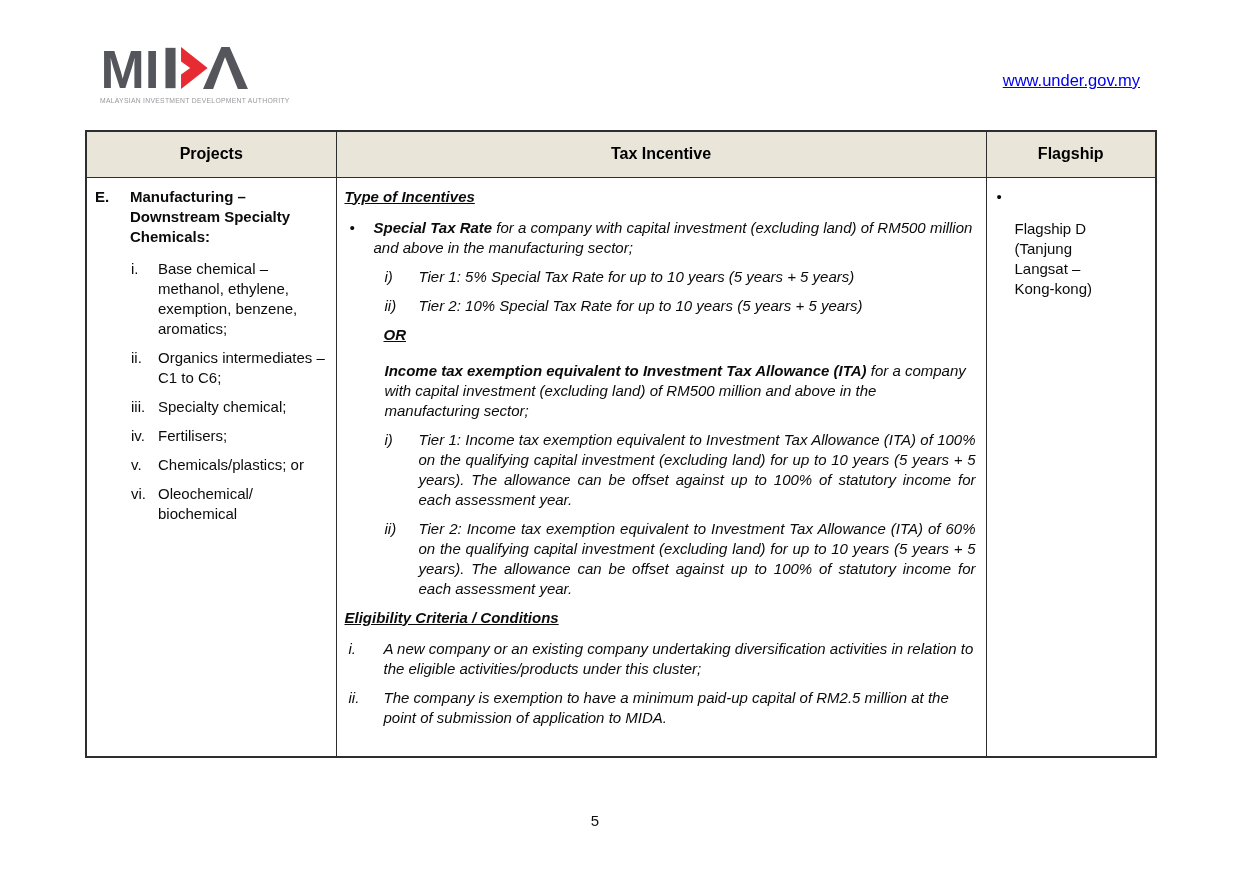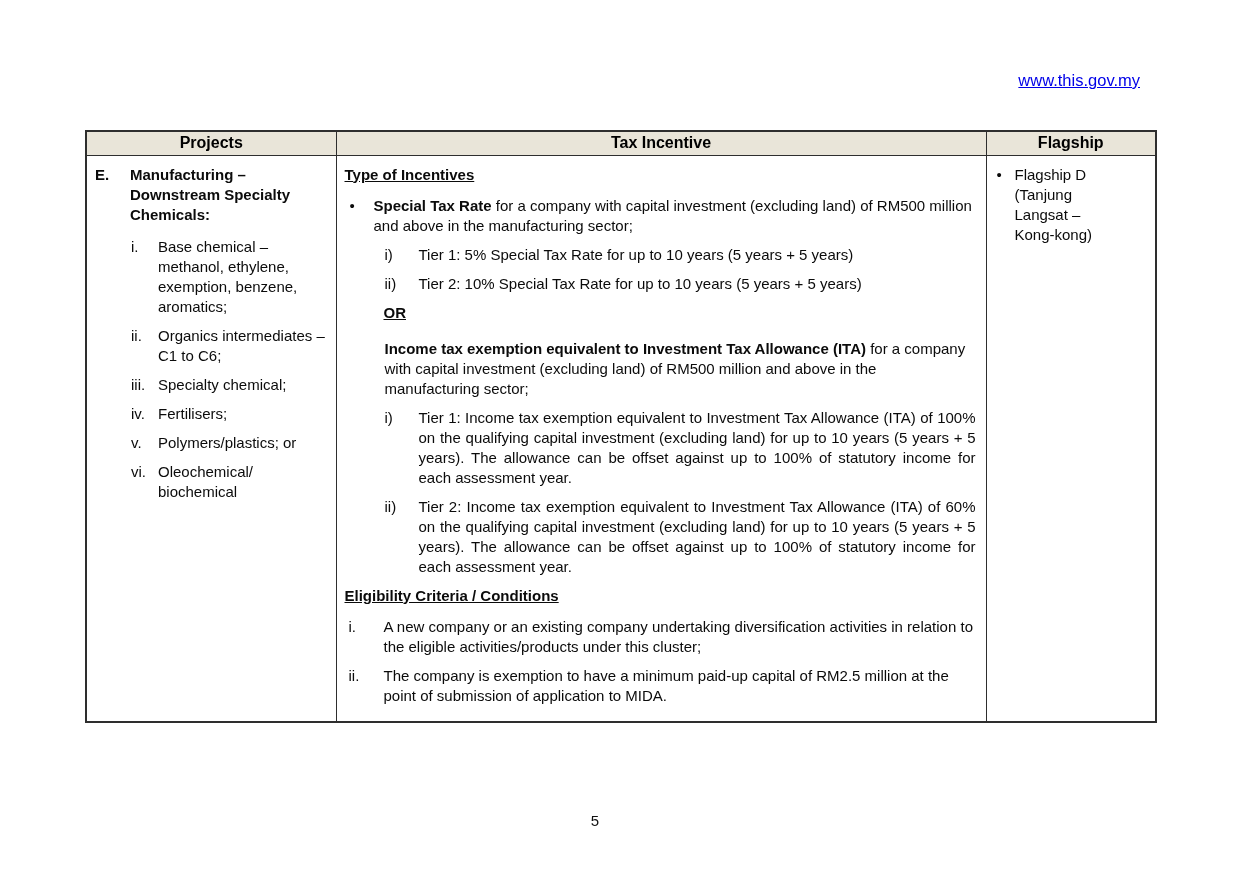--- a/index.html
+++ b/index.html
@@ -58,6 +58,15 @@
 
 <div class="page">
 
+  <div class="logo">
+    <svg width="152" height="44" viewBox="0 0 165 48" aria-hidden="true">
+      <text x="0" y="46" font-family="Liberation Sans, sans-serif" font-weight="bold" font-size="58" fill="#55565b">MI</text>
+      <rect x="71" y="2" width="11" height="44" fill="#55565b"></rect>
+      <polygon points="88,1 117,24 88,47 88,31 98,24 88,17" fill="#e62b32"></polygon>
+      <polygon points="112,47 132,1 141,1 161,47 150,47 136,12 123,47" fill="#55565b"></polygon>
+    </svg>
+    <div class="logo-sub">MALAYSIAN INVESTMENT DEVELOPMENT AUTHORITY</div>
+  </div>
 
   <a class="site-link" href="#">www.this.gov.my</a>
 

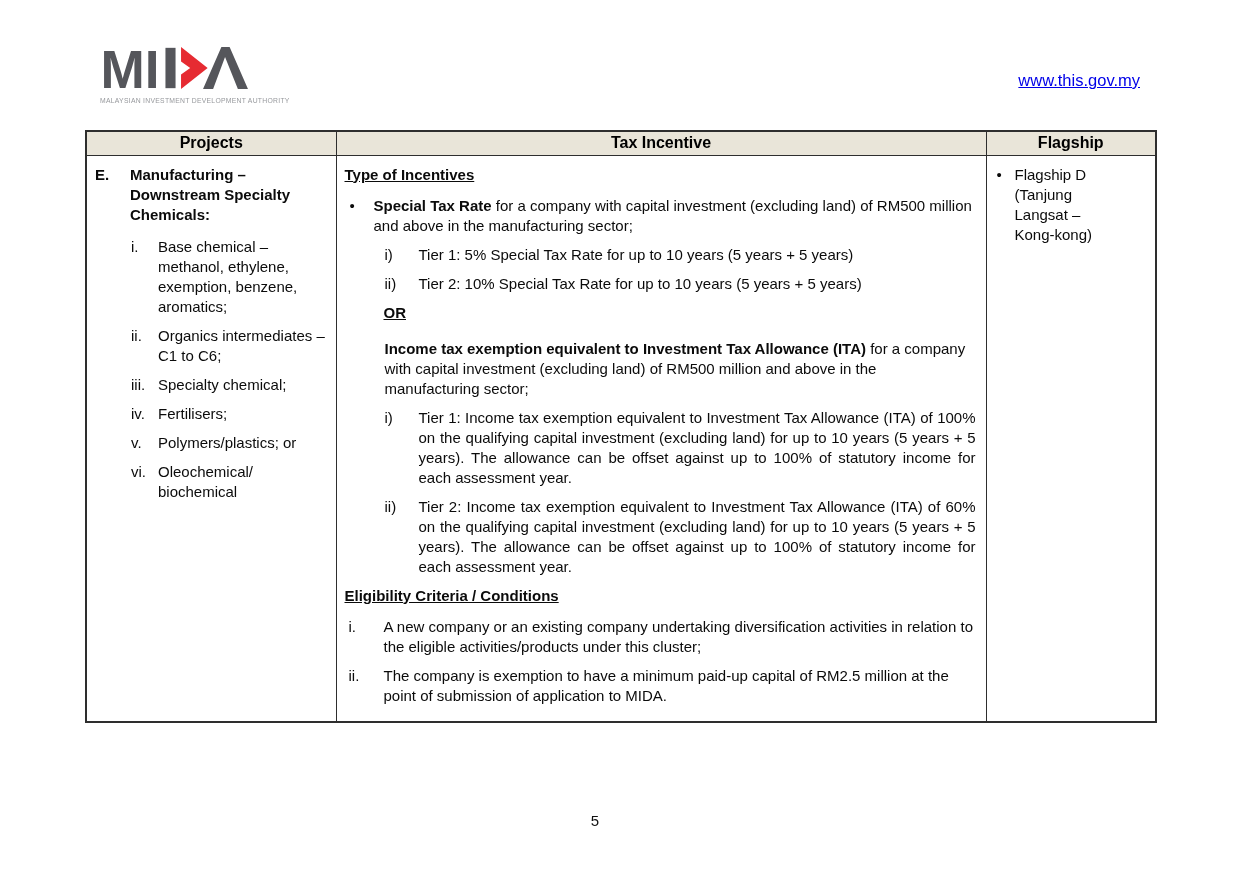--- a/index.html
+++ b/index.html
@@ -68,7 +68,7 @@
     <div class="logo-sub">MALAYSIAN INVESTMENT DEVELOPMENT AUTHORITY</div>
   </div>
 
-  <a class="site-link" href="#">www.this.gov.my</a>
+  <a class="site-link" href="#">www.under.gov.my</a>
 
   <table class="doc-table">
     <colgroup>

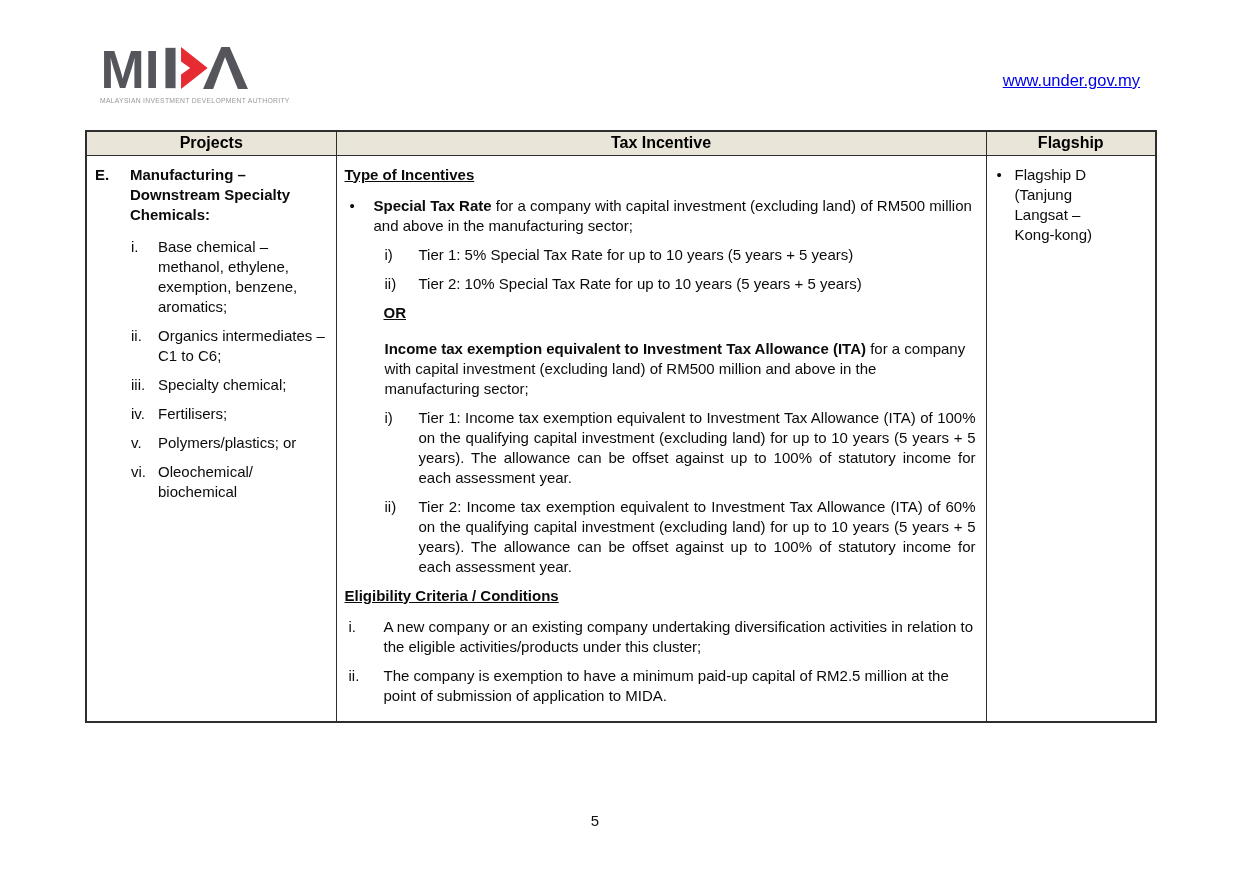--- a/index.html
+++ b/index.html
@@ -15,7 +15,7 @@
   
   .doc-table { position:absolute; left:85px; top:130px; width:1070px; border-collapse:collapse; table-layout:fixed; border:2px solid #2e2e2e; }
   .doc-table th, .doc-table td { border:1.5px solid #2e2e2e; }
-  .doc-table th { background:#e9e5d9; height:24px; font-size:16px; font-weight:bold; text-align:center; vertical-align:middle; color:#000;margin-top:32px; }
+  .doc-table th { background:#e9e5d9; height:46px; font-size:16px; font-weight:bold; text-align:center; vertical-align:middle; color:#000;margin-top:32px; }
   .doc-table td { vertical-align:top; font-size:15px; line-height:20px; }
 
   

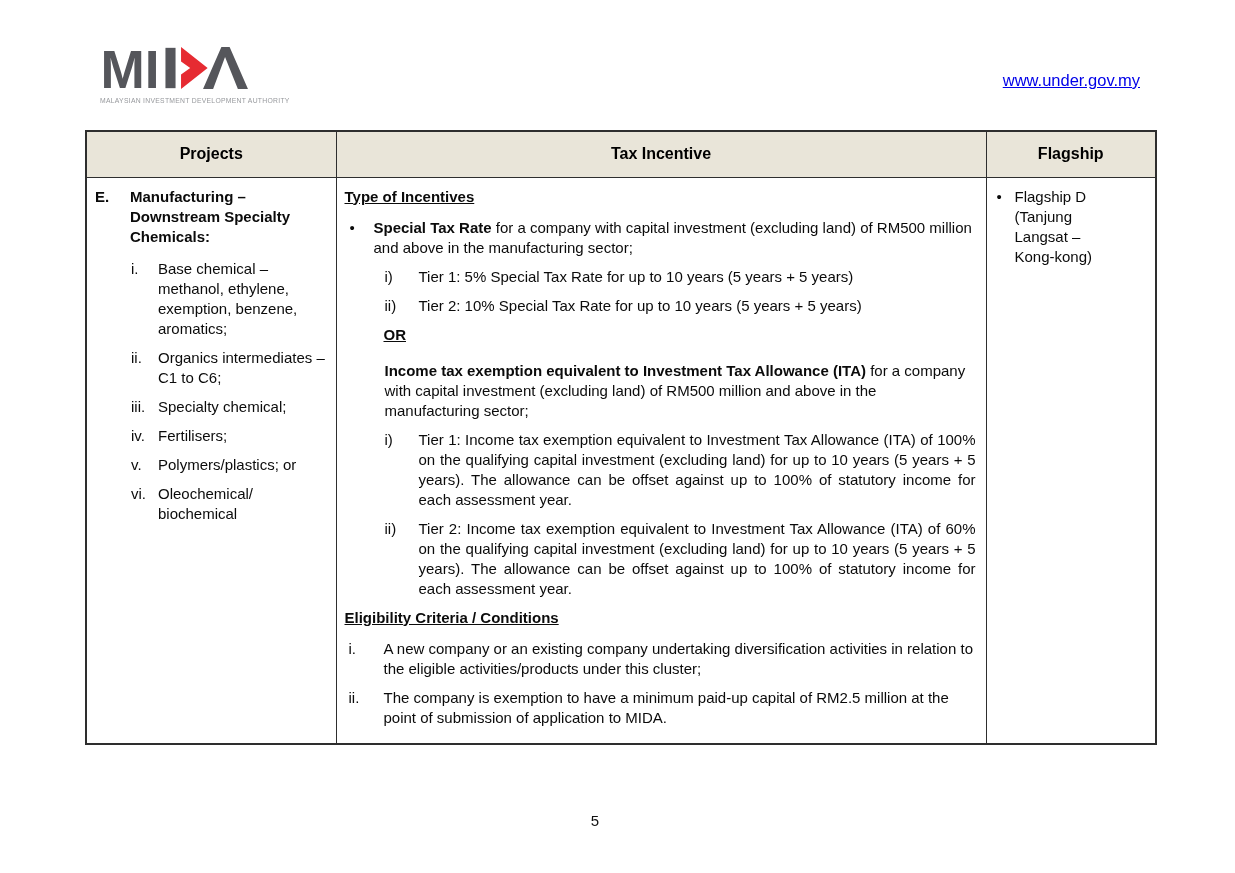--- a/index.html
+++ b/index.html
@@ -29,7 +29,7 @@
   .proj-text { flex:1; }
 
   
-  .tax-cell { padding:9px 10px 6px 8px; }
+  .tax-cell { padding:9px 10px 19px 8px;font-style:italic; }
   .sec-heading { font-weight:bold; text-decoration:underline; margin-bottom:11px; }
   .bullet-row { display:flex; margin-bottom:9px; }
   .bullet-glyph { flex:0 0 29px; padding-left:5px; }

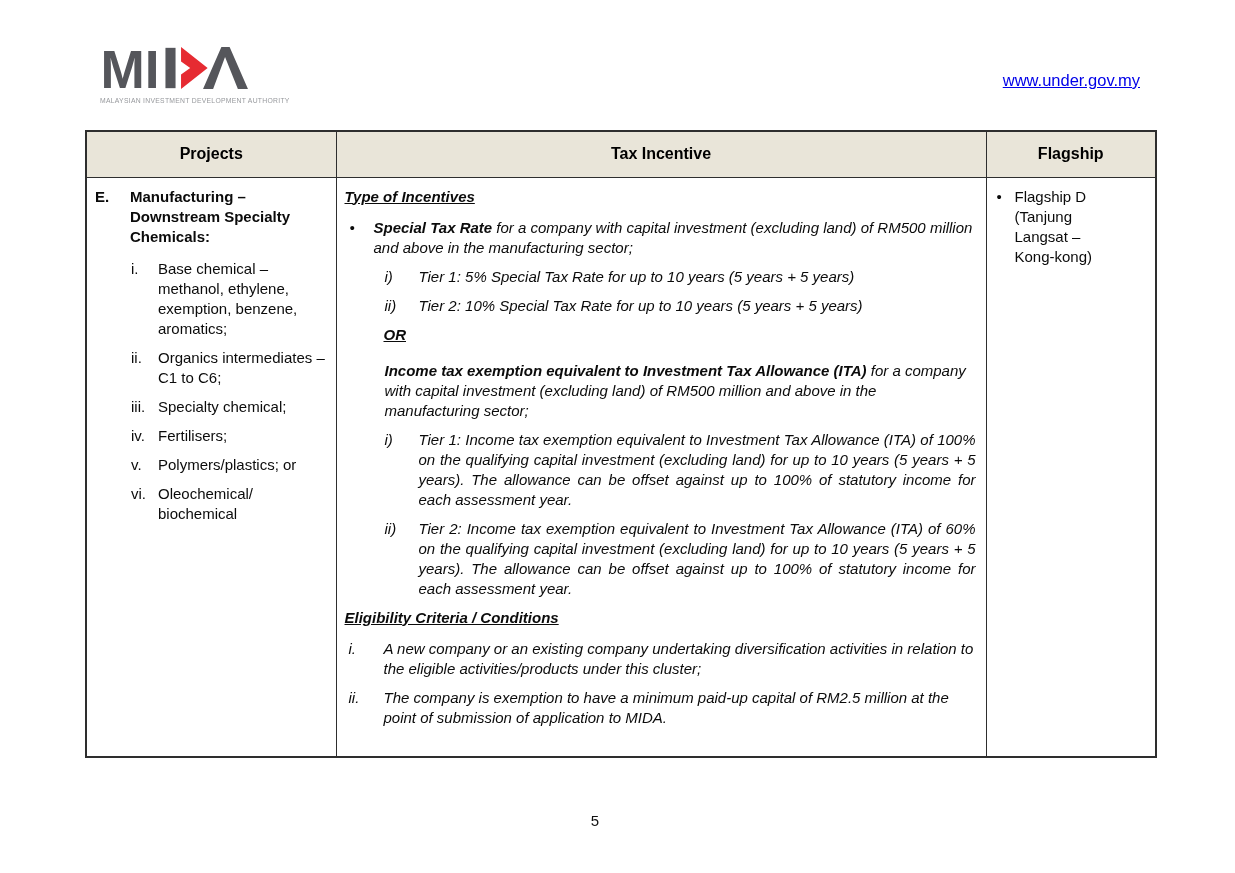--- a/index.html
+++ b/index.html
@@ -48,7 +48,7 @@
   .flag-cell { padding:9px 45px 9px 0; }
   .flag-row { display:flex; }
   .flag-bullet { flex:0 0 28px; padding-left:10px; }
-  .flag-text { flex:1; }
+  .flag-text { flex:1;margin-top:32px; }
 
   
   .page-number { position:absolute; top:812px; left:85px; width:1020px; text-align:center; font-size:15px; color:#111; }

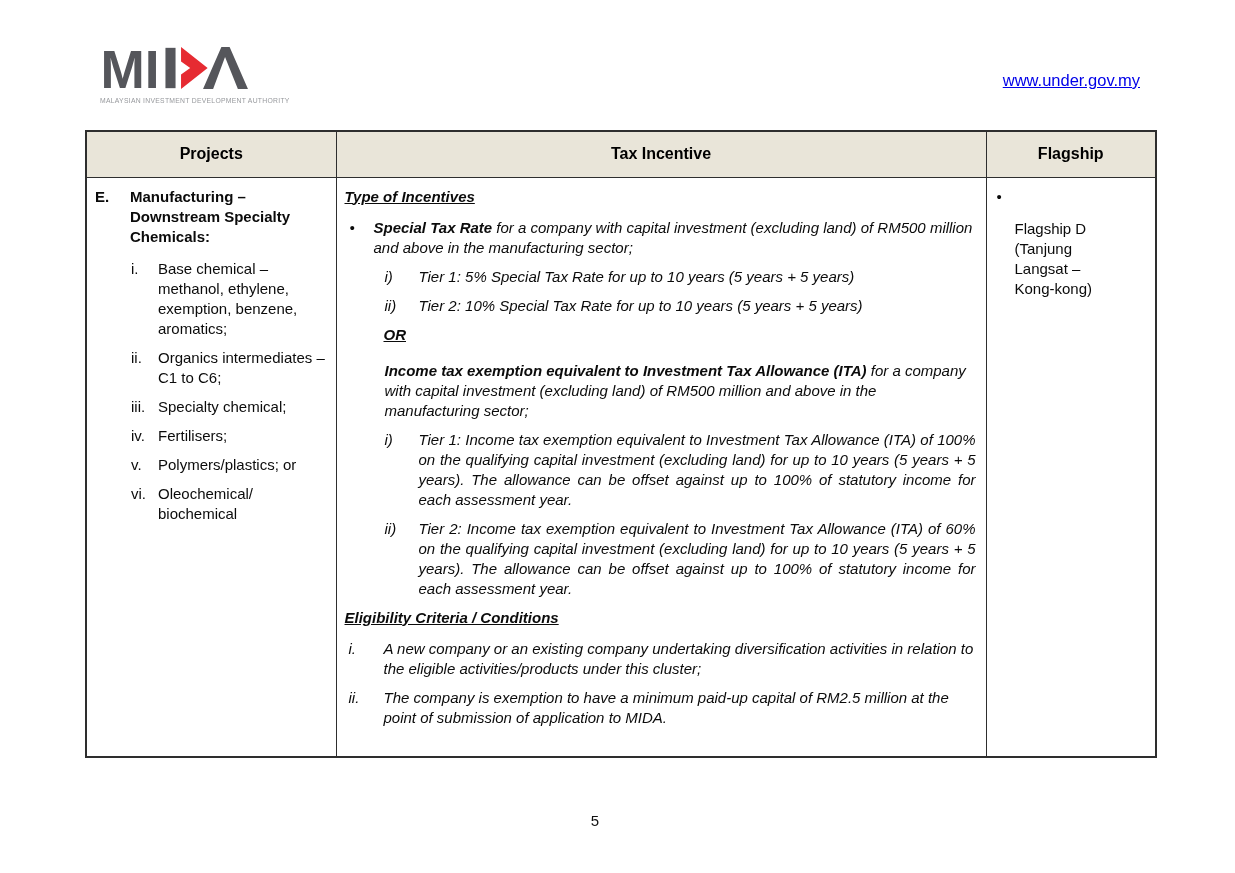--- a/index.html
+++ b/index.html
@@ -110,7 +110,7 @@
             </div>
             <div class="proj-item">
               <span class="proj-marker">v.</span>
-              <span class="proj-text">Polymers/plastics; or</span>
+              <span class="proj-text">Chemicals/plastics; or</span>
             </div>
             <div class="proj-item">
               <span class="proj-marker">vi.</span>

